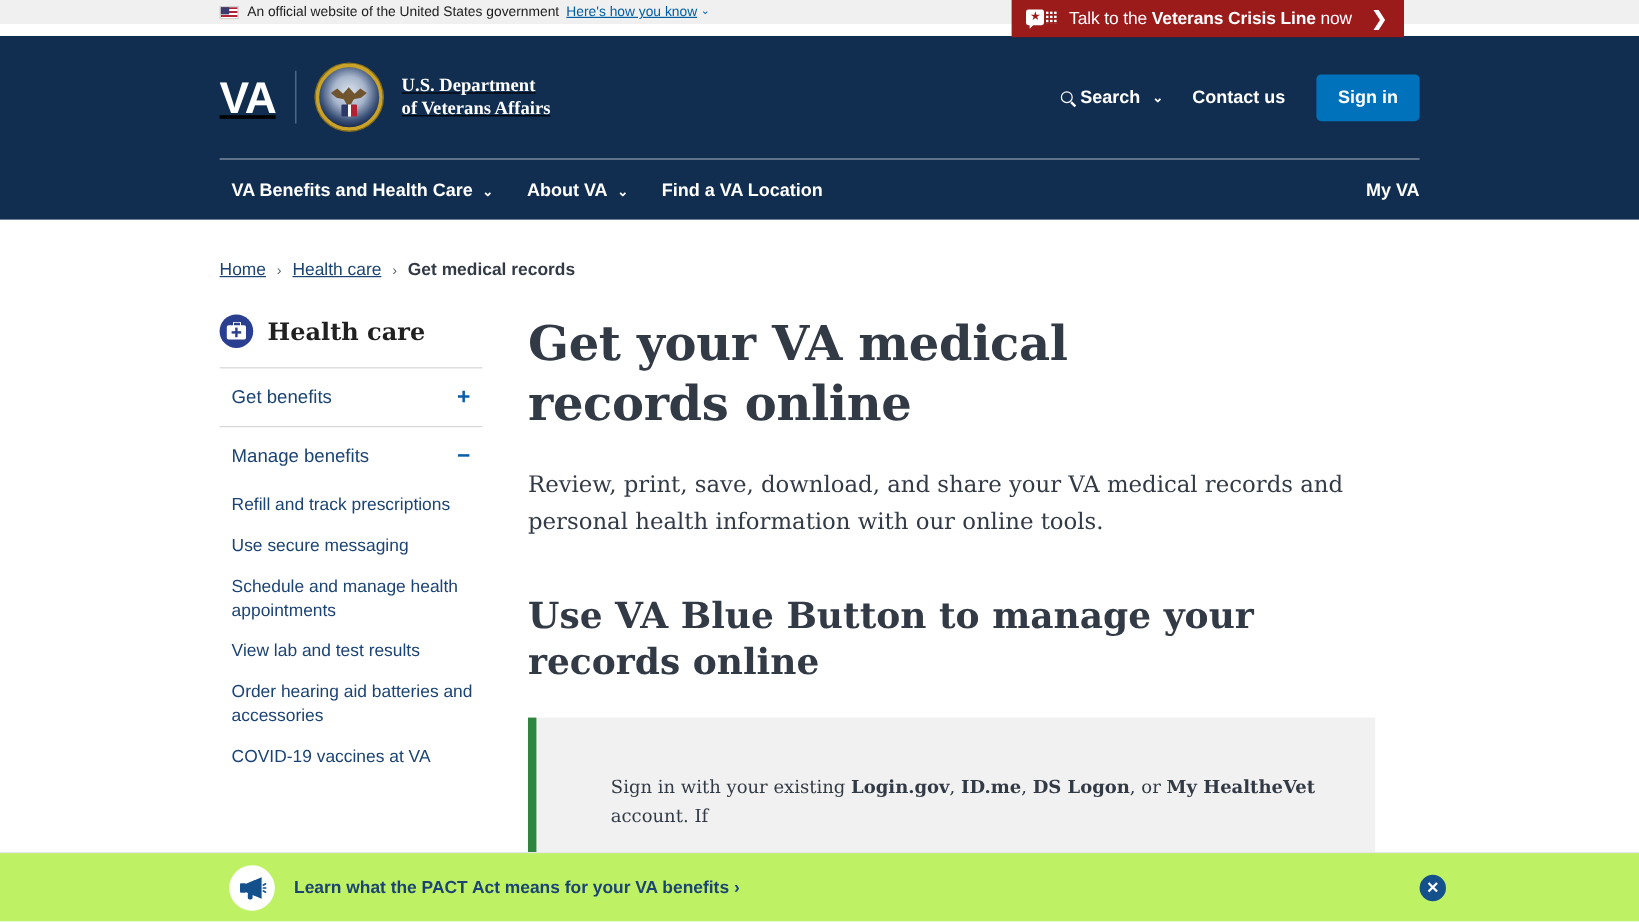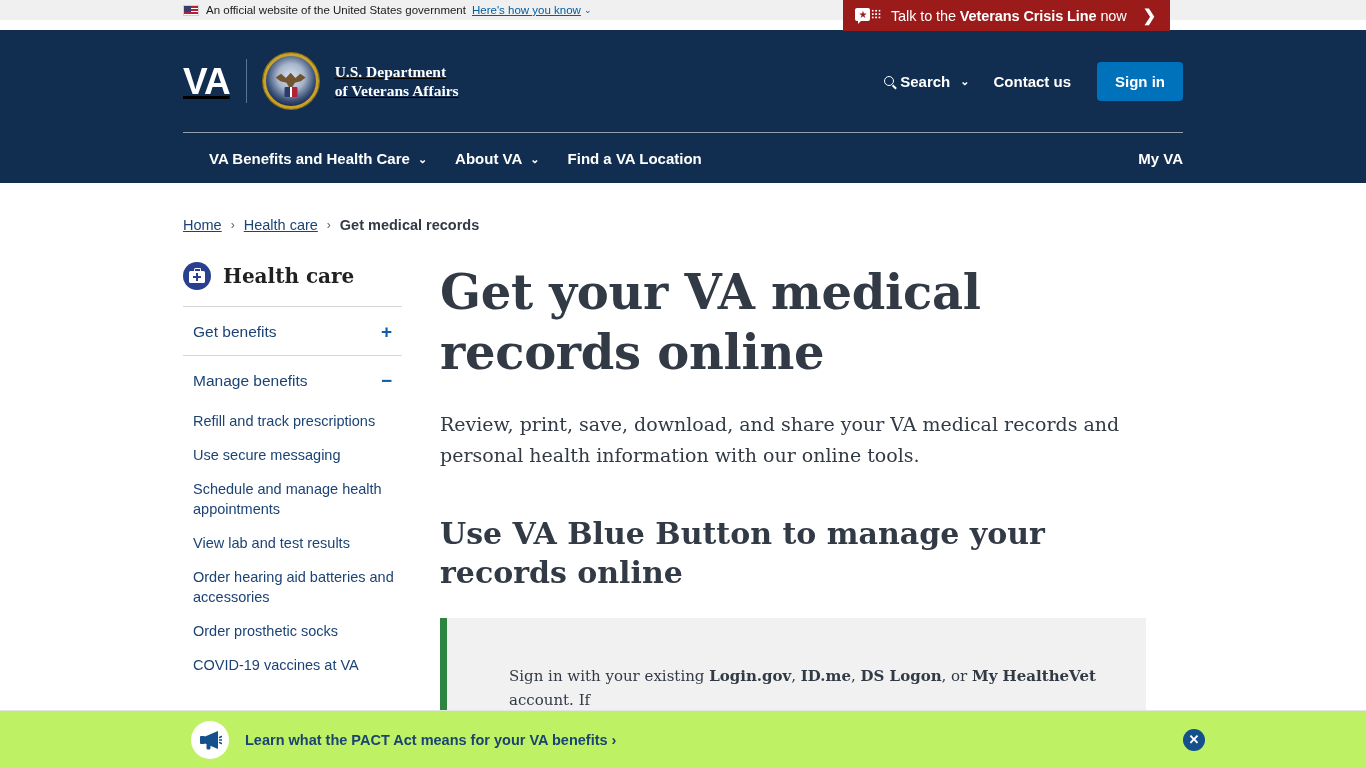--- a/index.html
+++ b/index.html
@@ -265,7 +265,7 @@
   .main-nav {
     position: absolute;
     top: 103px;
-    left: 16px; right: 0;
+    left: 0; right: 0;
     height: 50px;
     display: flex;
     align-items: center;

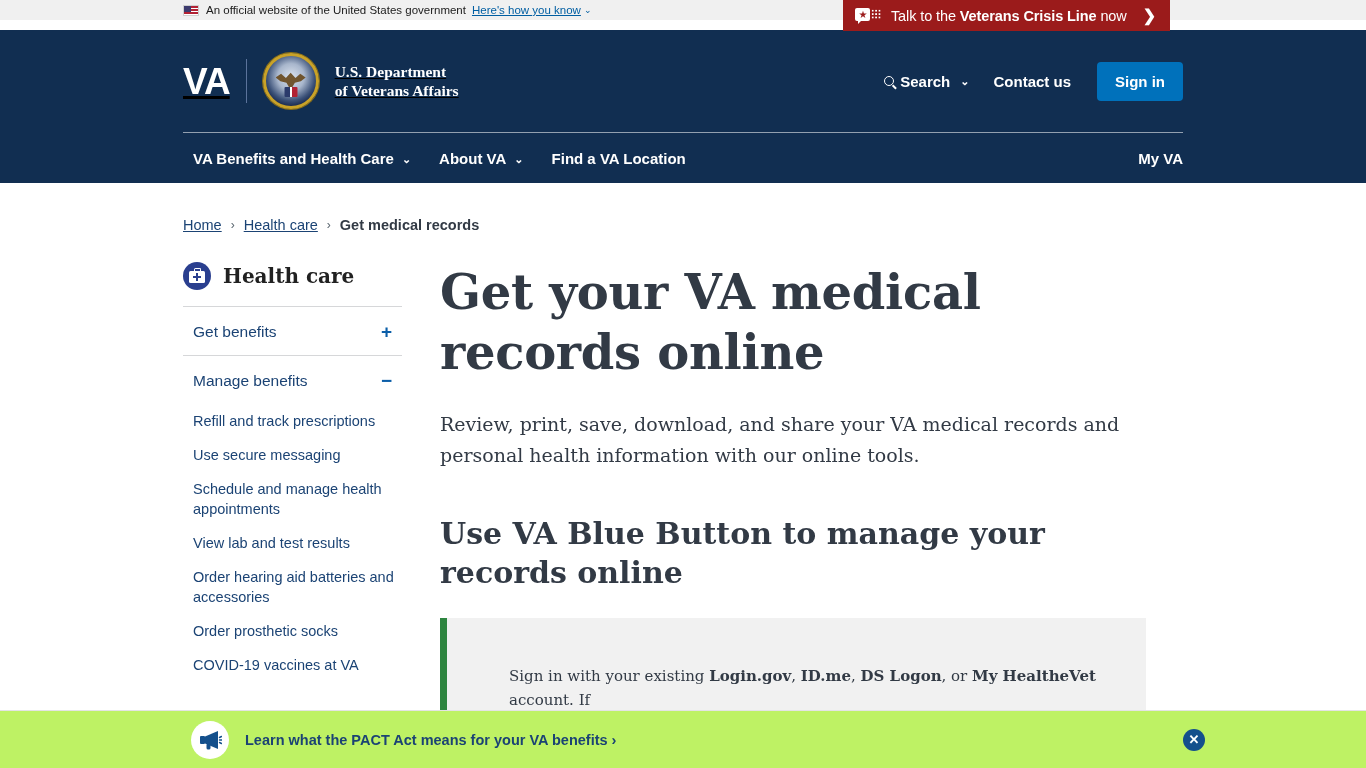--- a/index.html
+++ b/index.html
@@ -404,7 +404,7 @@
   }
   h1.page-title {
     font-family: "DejaVu Serif", "Liberation Serif", serif;
-    font-size: 48px;
+    font-size: 40px;
     line-height: 1.26;
     font-weight: bold;
     color: #323a45;

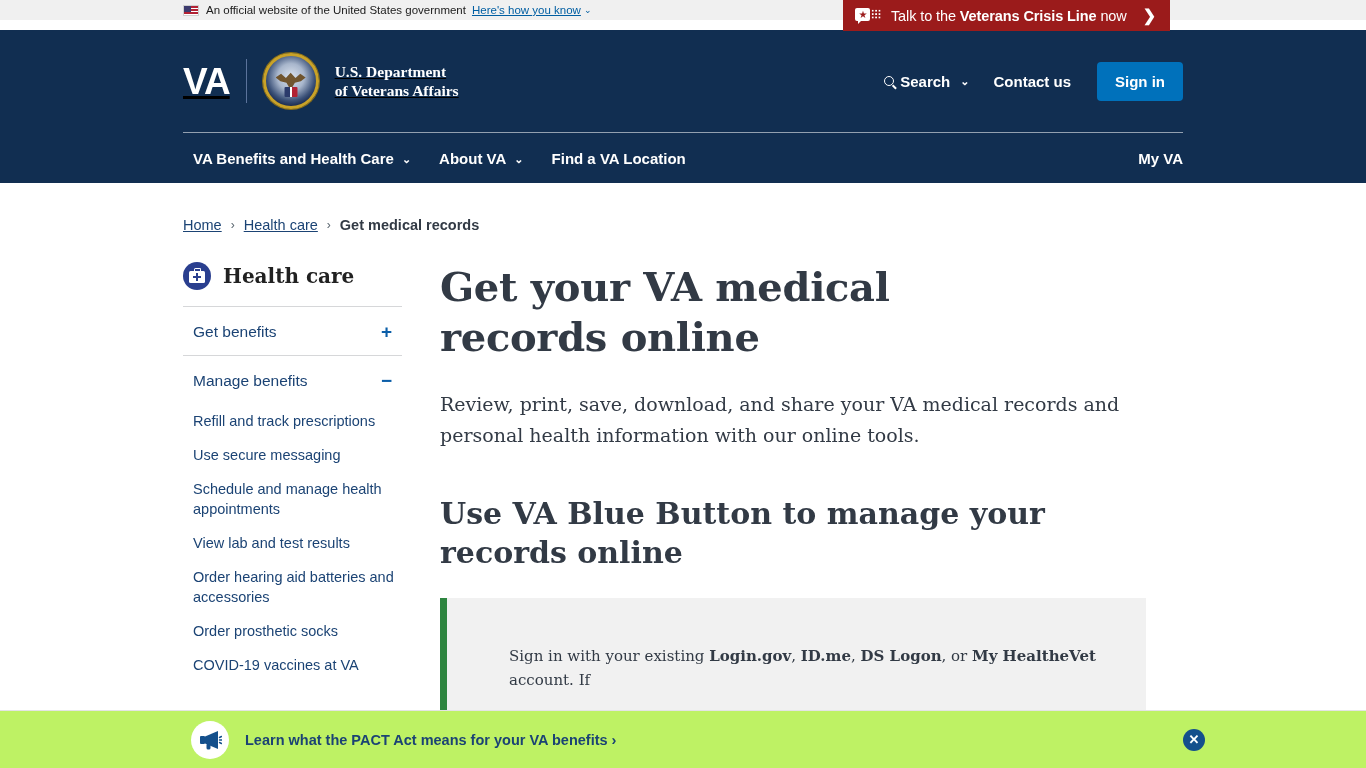--- a/index.html
+++ b/index.html
@@ -635,7 +635,6 @@
           <div class="submenu-item">Schedule and manage health appointments</div>
           <div class="submenu-item">View lab and test results</div>
           <div class="submenu-item">Order hearing aid batteries and accessories</div>
-          <div class="submenu-item">Order prosthetic socks</div>
           <div class="submenu-item">COVID-19 vaccines at VA</div>
         </div>
       </aside>

